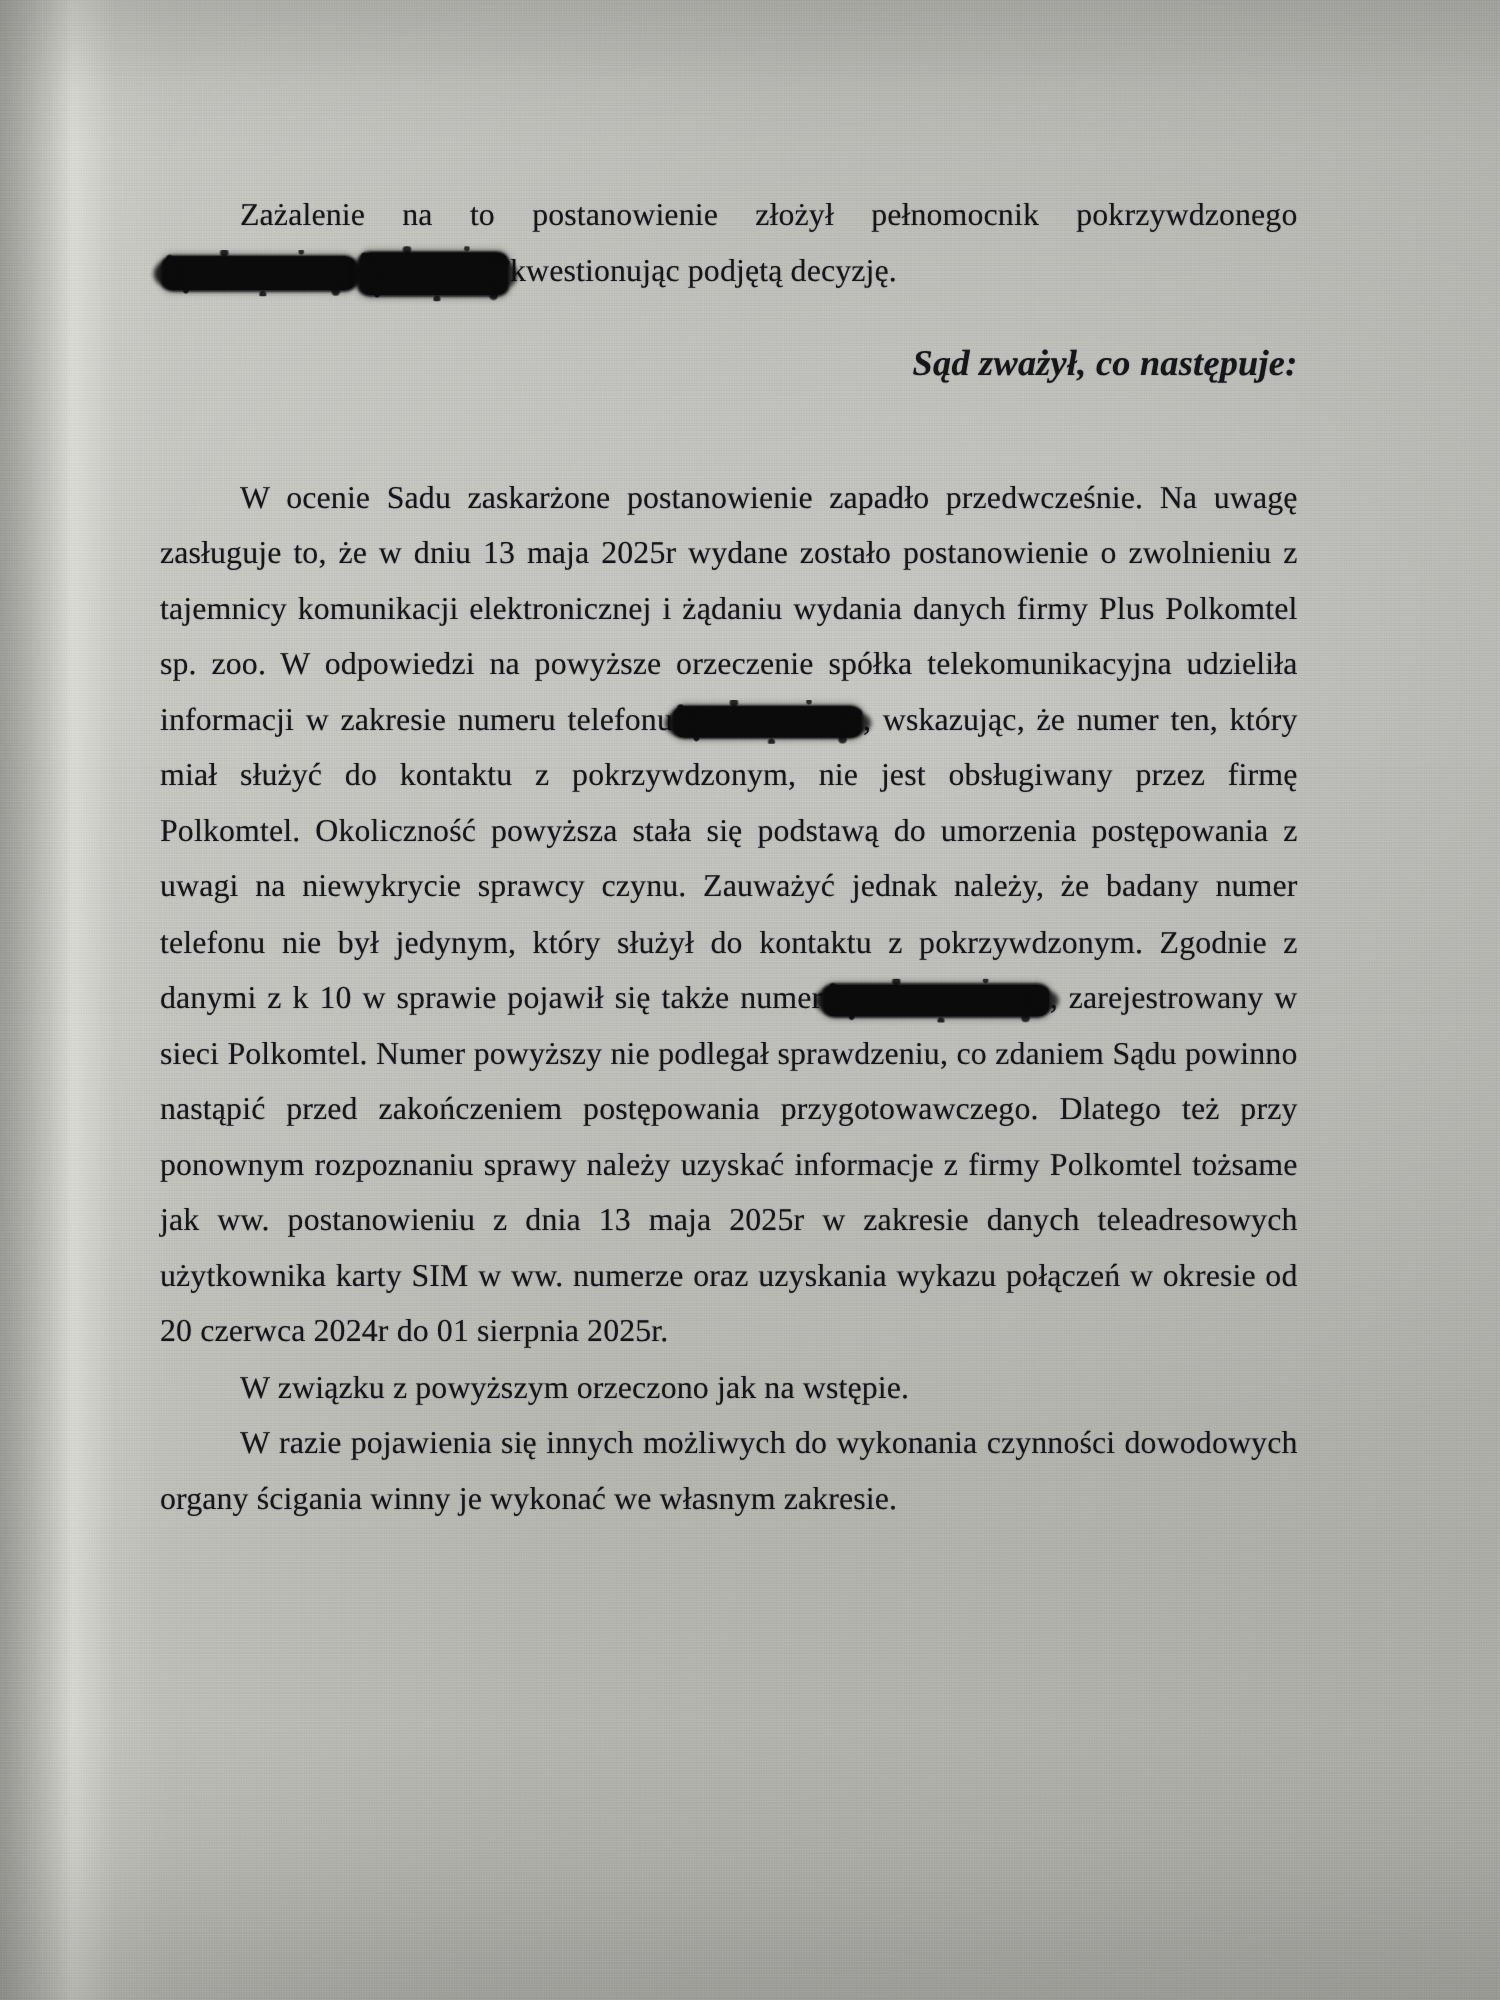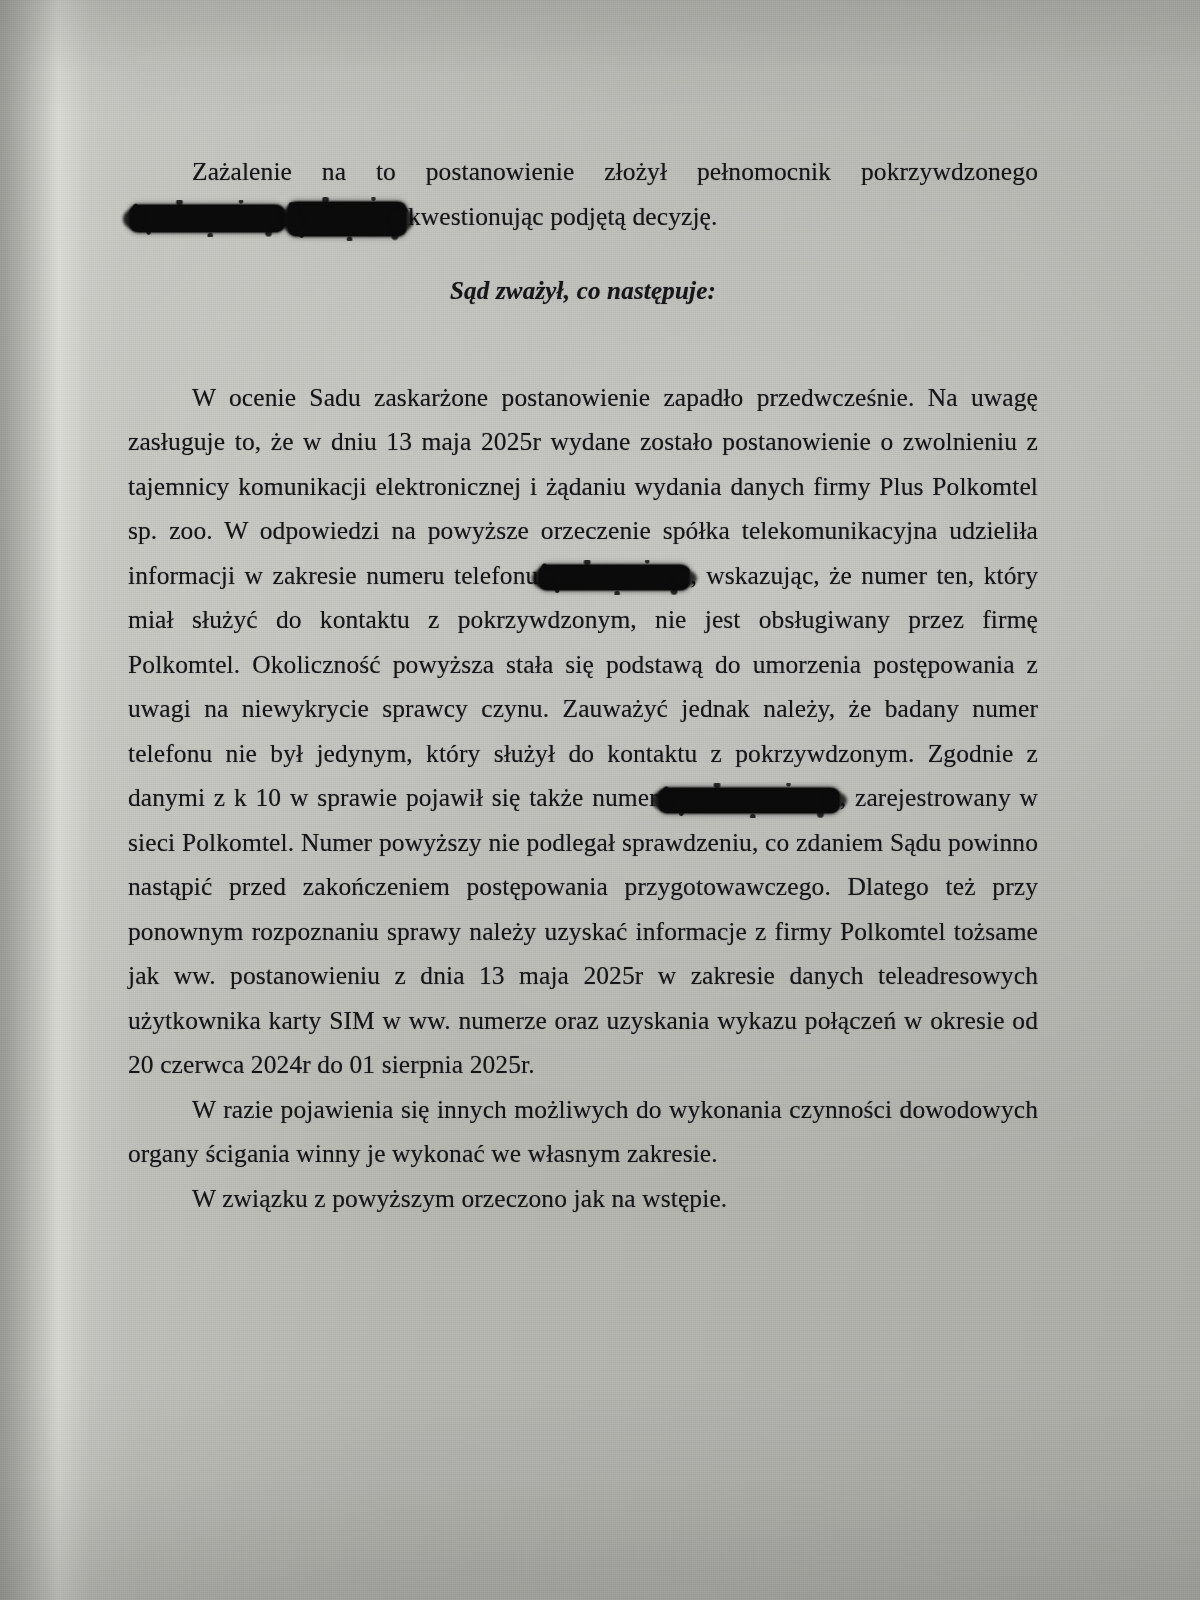--- a/index.html
+++ b/index.html
@@ -92,10 +92,10 @@
     margin: 0;
     padding-top: 30px;
     padding-bottom: 40px;
-    text-align: center;
+    text-align: right;
     font-weight: bold;
     font-style: italic;
-    font-size: 25px;
+    font-size: 29px;
     letter-spacing: 0.2px;
   }
 

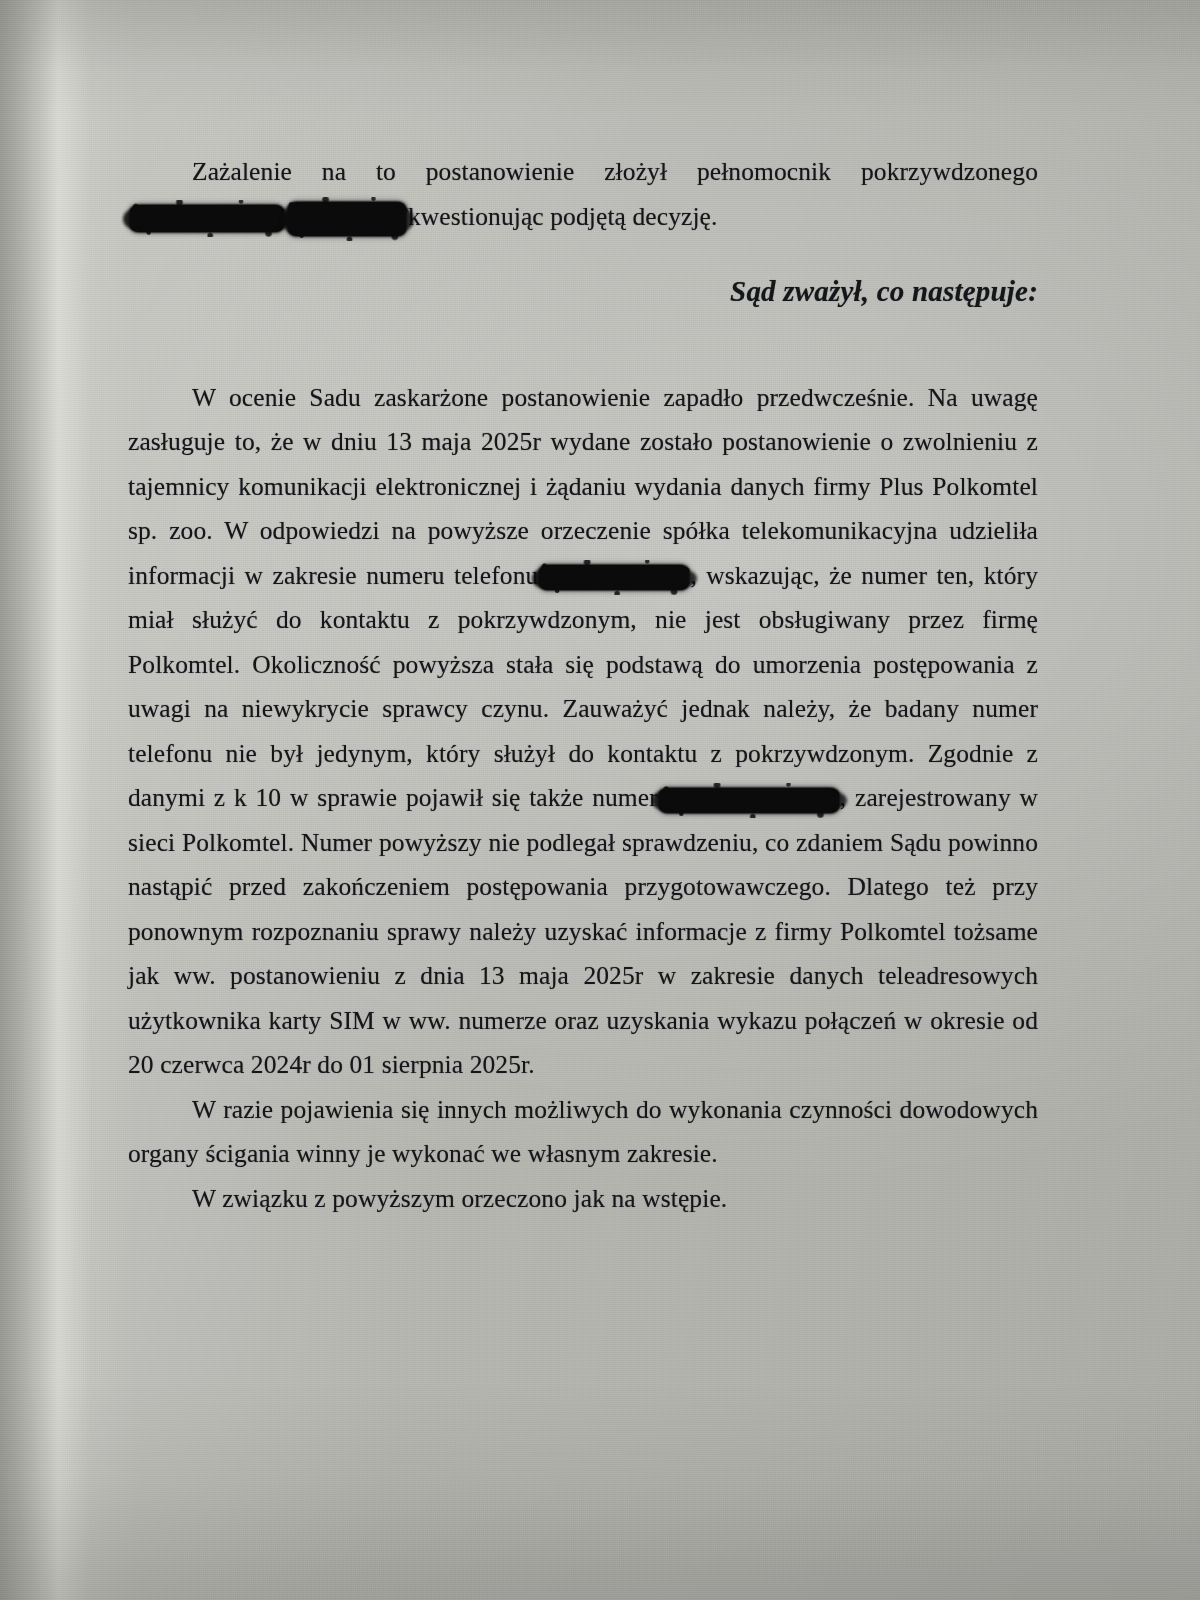--- a/index.html
+++ b/index.html
@@ -175,9 +175,9 @@
 
     <p class="para indent"><span>W ocenie Sadu zaskarżone postanowienie zapadło przedwcześnie. Na uwagę zasługuje to, że w dniu 13 maja 2025r wydane zostało postanowienie o zwolnieniu z tajemnicy komunikacji elektronicznej i żądaniu wydania danych firmy Plus Polkomtel sp. zoo. W odpowiedzi na powyższe orzeczenie spółka telekomunikacyjna udzieliła informacji w zakresie numeru telefonu</span><span class="redaction red-phone-a"><span class="speckle"></span></span><span>, wskazując, że numer ten, który miał służyć do kontaktu z pokrzywdzonym, nie jest obsługiwany przez firmę Polkomtel. Okoliczność powyższa stała się podstawą do umorzenia postępowania z uwagi na niewykrycie sprawcy czynu. Zauważyć jednak należy, że badany numer telefonu nie był jedynym, który służył do kontaktu z pokrzywdzonym. Zgodnie z danymi z k 10 w sprawie pojawił się także numer</span><span class="redaction red-phone-b"><span class="speckle"></span></span><span>, zarejestrowany w sieci Polkomtel. Numer powyższy nie podlegał sprawdzeniu, co zdaniem Sądu powinno nastąpić przed zakończeniem postępowania przygotowawczego. Dlatego też przy ponownym rozpoznaniu sprawy należy uzyskać informacje z firmy Polkomtel tożsame jak ww. postanowieniu z dnia 13 maja 2025r w zakresie danych teleadresowych użytkownika karty SIM w ww. numerze oraz uzyskania wykazu połączeń w okresie od 20 czerwca 2024r do 01 sierpnia 2025r.</span></p>
 
+    <p class="para indent last-left">W związku z powyższym orzeczono jak na wstępie.</p>
+
     <p class="para indent">W razie pojawienia się innych możliwych do wykonania czynności dowodowych organy ścigania winny je wykonać we własnym zakresie.</p>
-
-    <p class="para indent last-left">W związku z powyższym orzeczono jak na wstępie.</p>
 
   </div>
 

